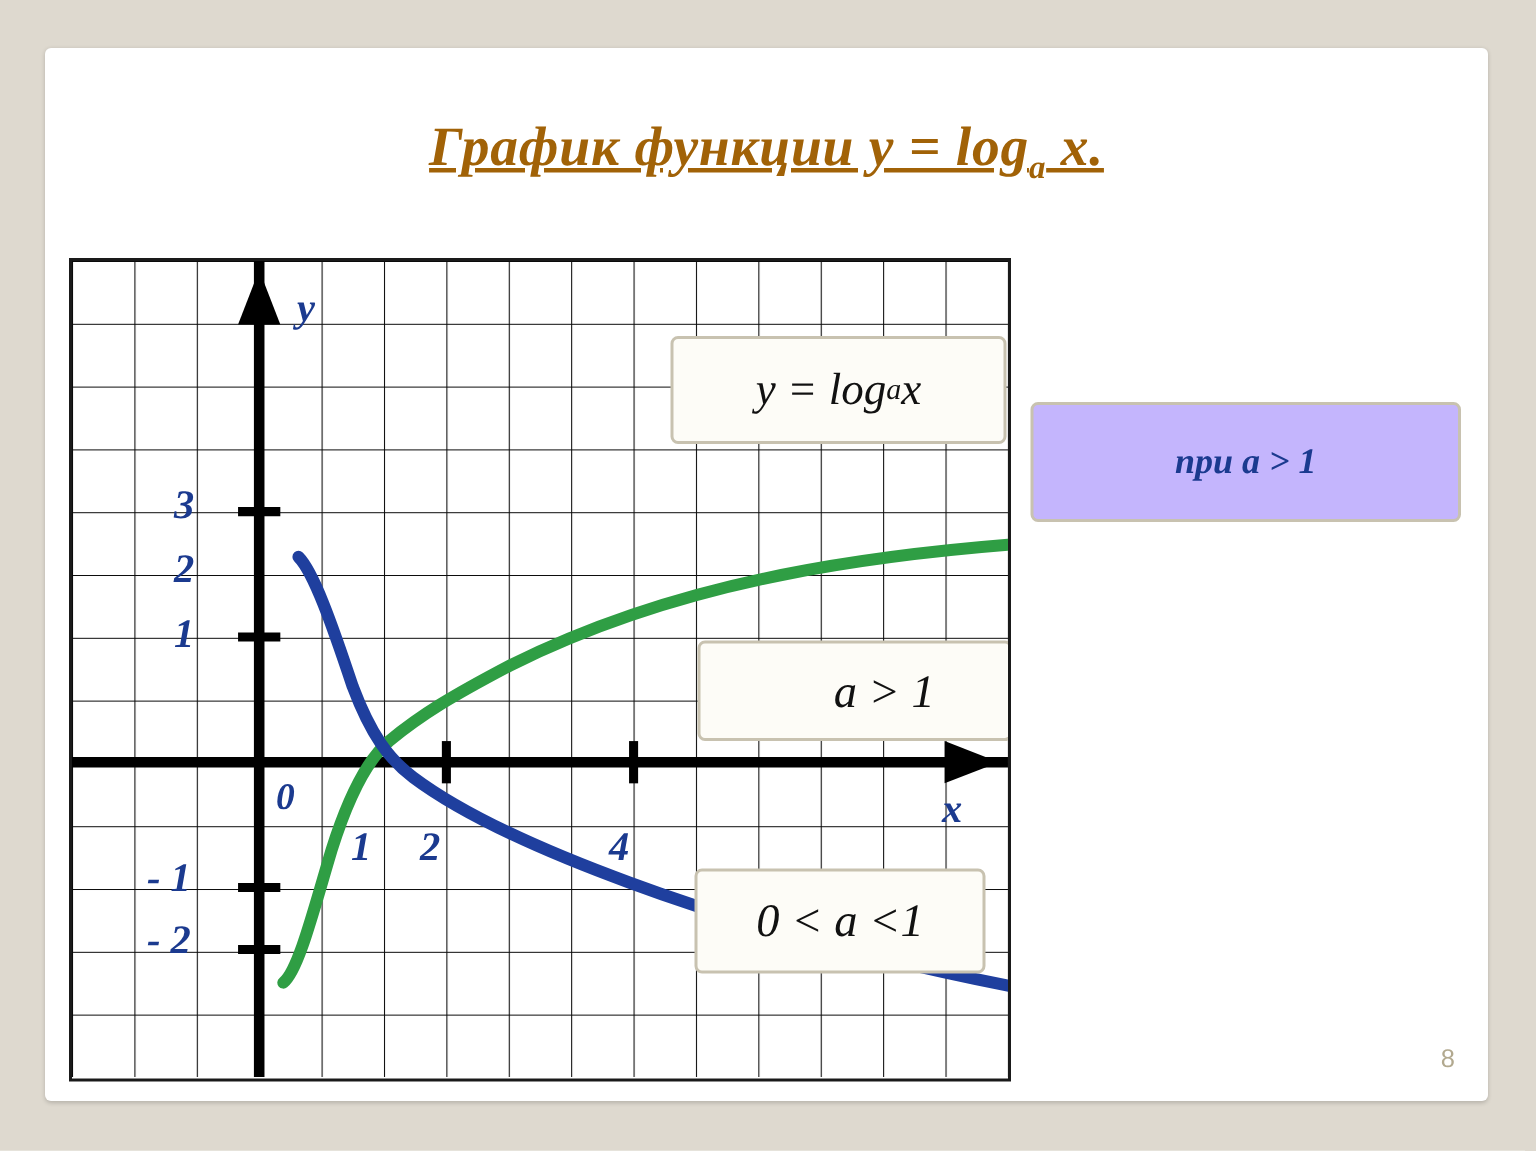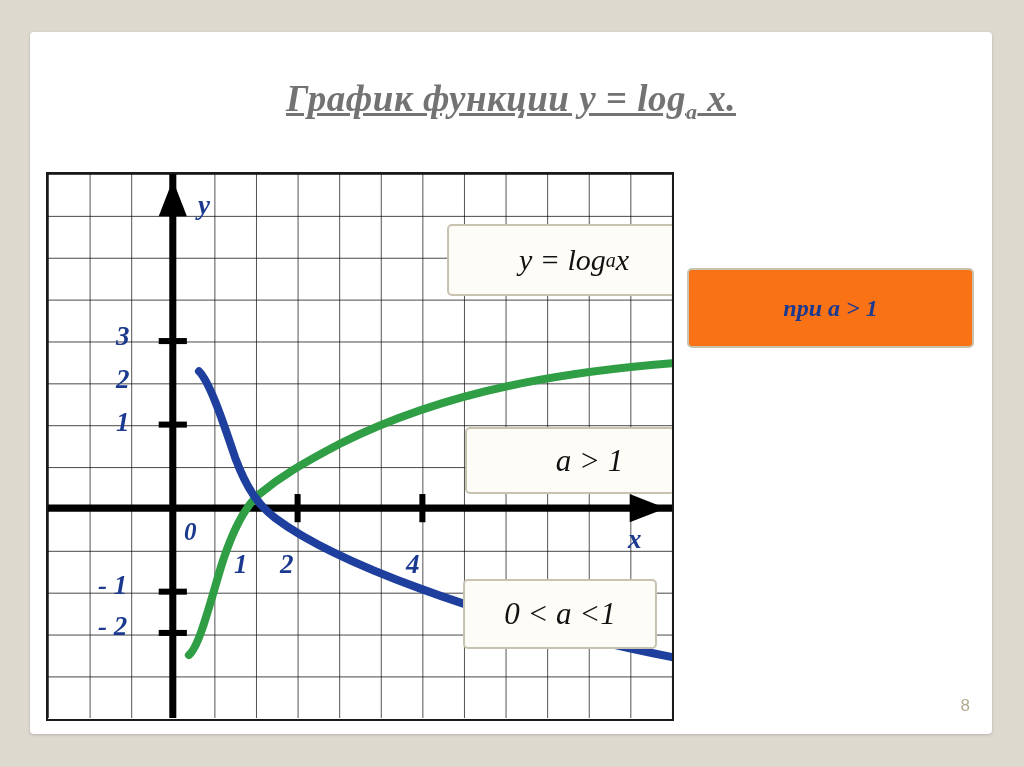--- a/index.html
+++ b/index.html
@@ -27,7 +27,7 @@
     top: 45px;
     width: 100%;
     text-align: center;
-    color: #737373;
+    color: #a16207;
     font-weight: bold;
     font-style: italic;
     font-size: 37px;

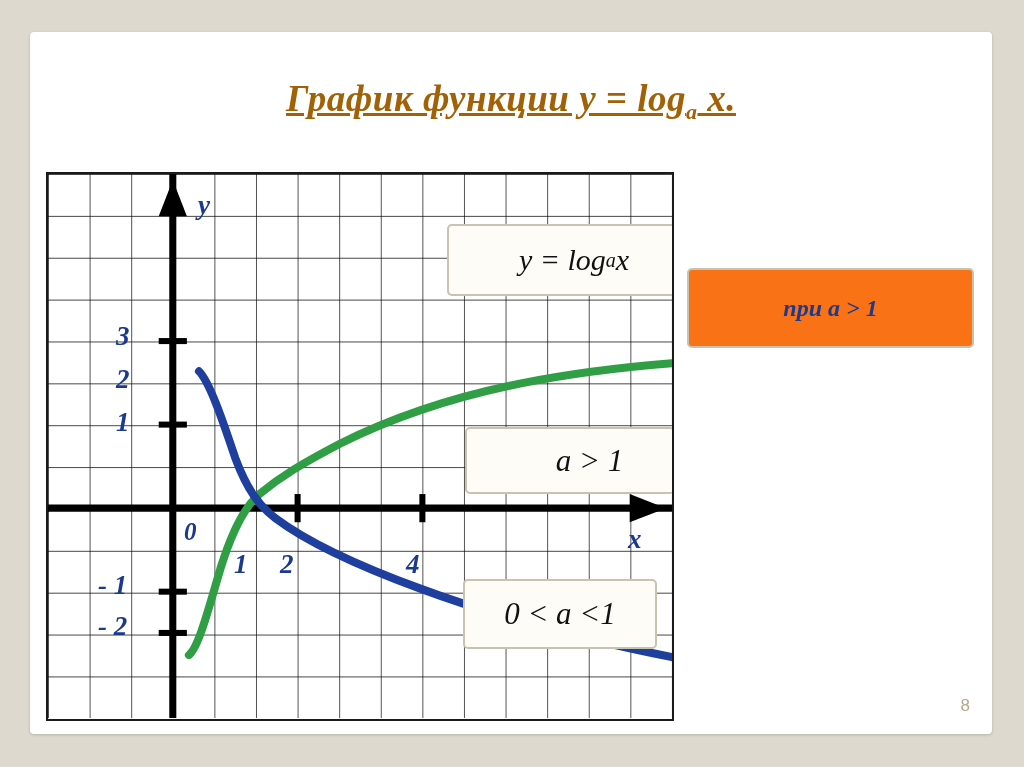--- a/index.html
+++ b/index.html
@@ -87,7 +87,6 @@
     height: 68px;
     font-size: 30px;
     font-style: italic;
-    padding-left: 15px;
   }
   #f-log .sb { font-size: 20px; vertical-align: sub; font-style: italic; }
   #f-agt1 {

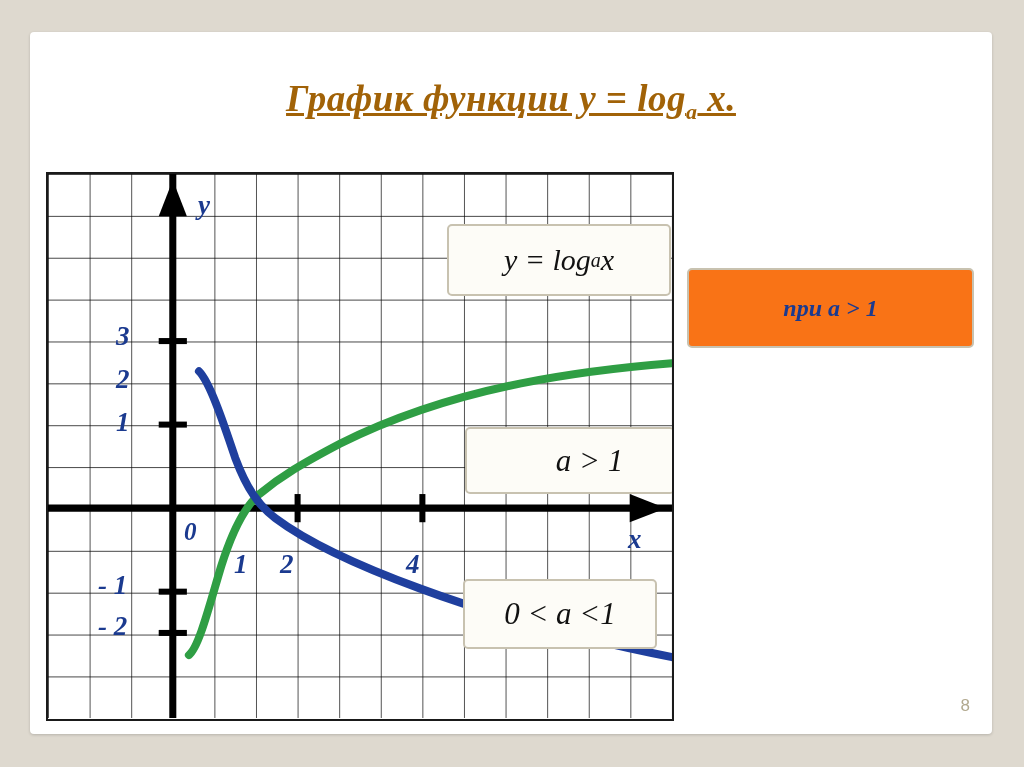--- a/index.html
+++ b/index.html
@@ -111,7 +111,7 @@
   
   .rbox {
     position: absolute;
-    background: #f97316;
+    background: #c4b5fd;
     border: 2px solid #c8c2b0;
     border-radius: 5px;
     display: flex;

